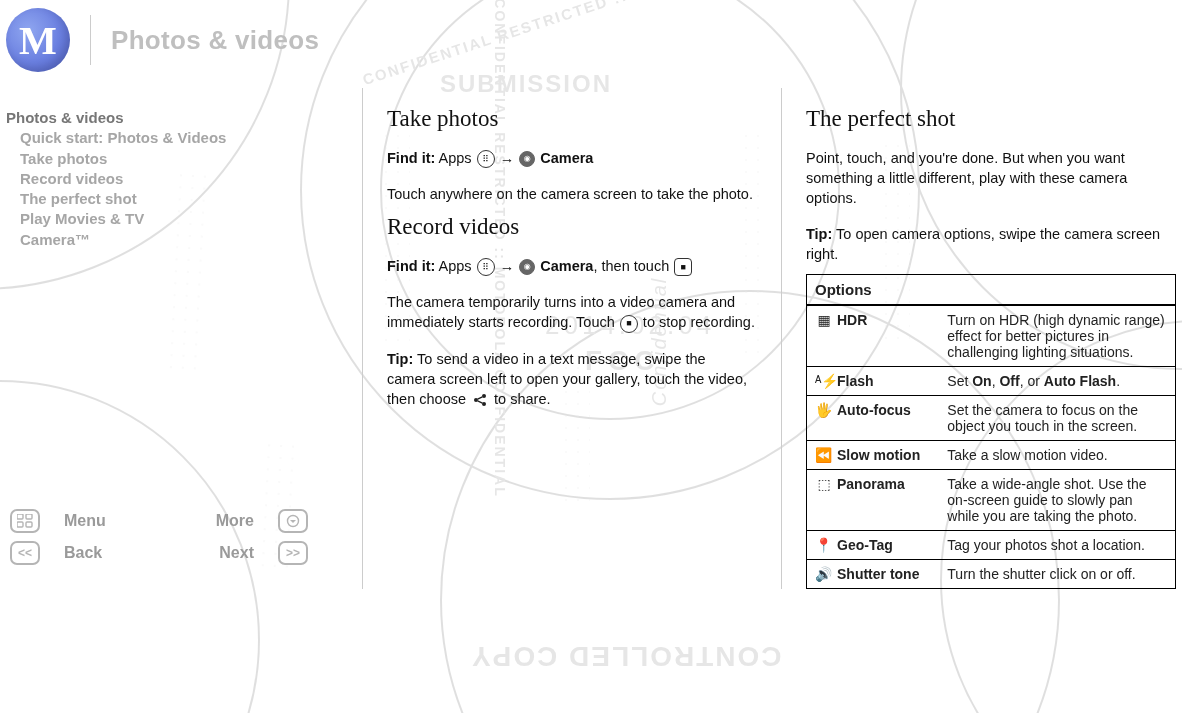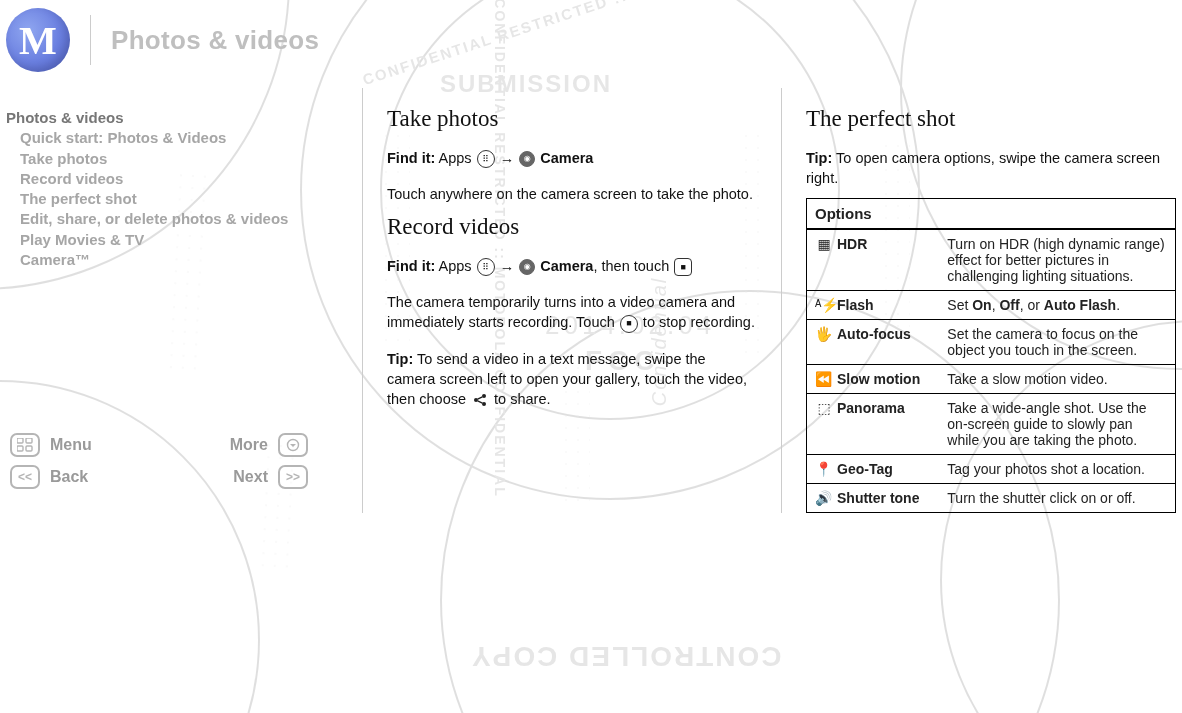--- a/index.html
+++ b/index.html
@@ -199,6 +199,7 @@
 
   <div class="col">
     <h2>The perfect shot</h2>
+    <p>Point, touch, and you're done. But when you want something a little different, play with these camera options.</p>
     <p><span class="bold">Tip:</span><span> To open camera options, swipe the camera screen right.</span></p>
 
     <table class="options">

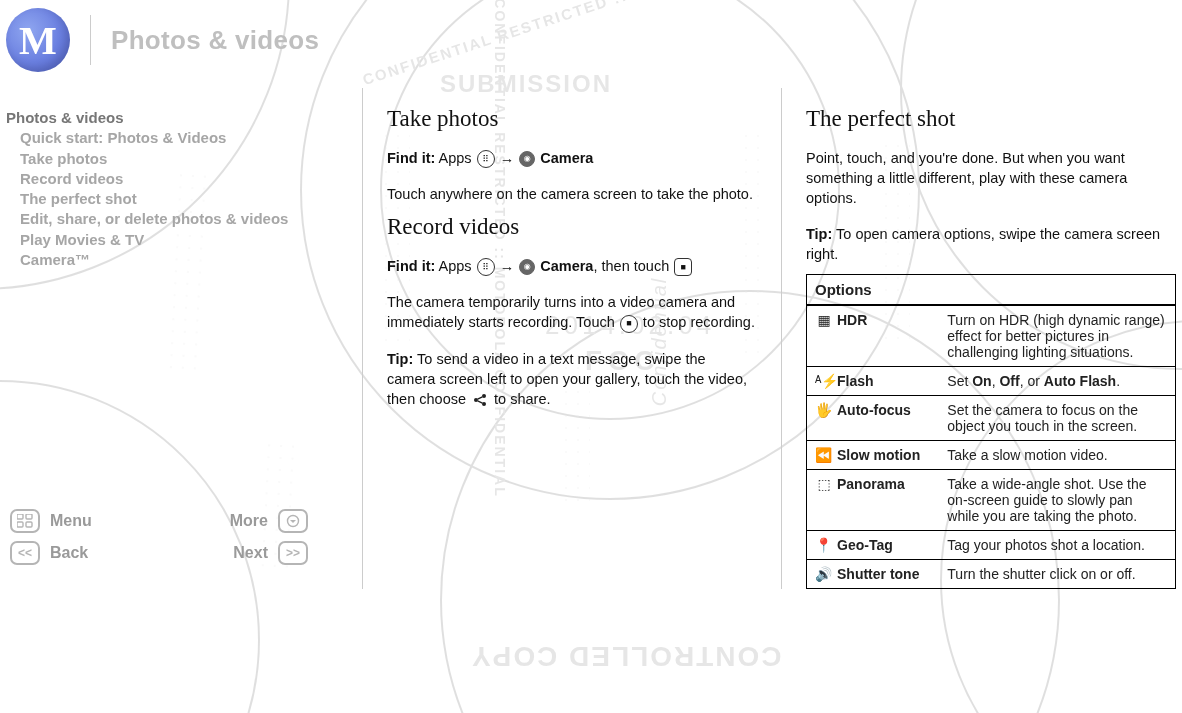--- a/index.html
+++ b/index.html
@@ -125,7 +125,6 @@
       <div class="toc-l1">Take photos</div>
       <div class="toc-l1">Record videos</div>
       <div class="toc-l1">The perfect shot</div>
-      <div class="toc-l1">Edit, share, or delete photos &amp; videos</div>
       <div class="toc-l1">Play Movies &amp; TV</div>
       <div class="toc-l1">Camera™</div>
     </div>

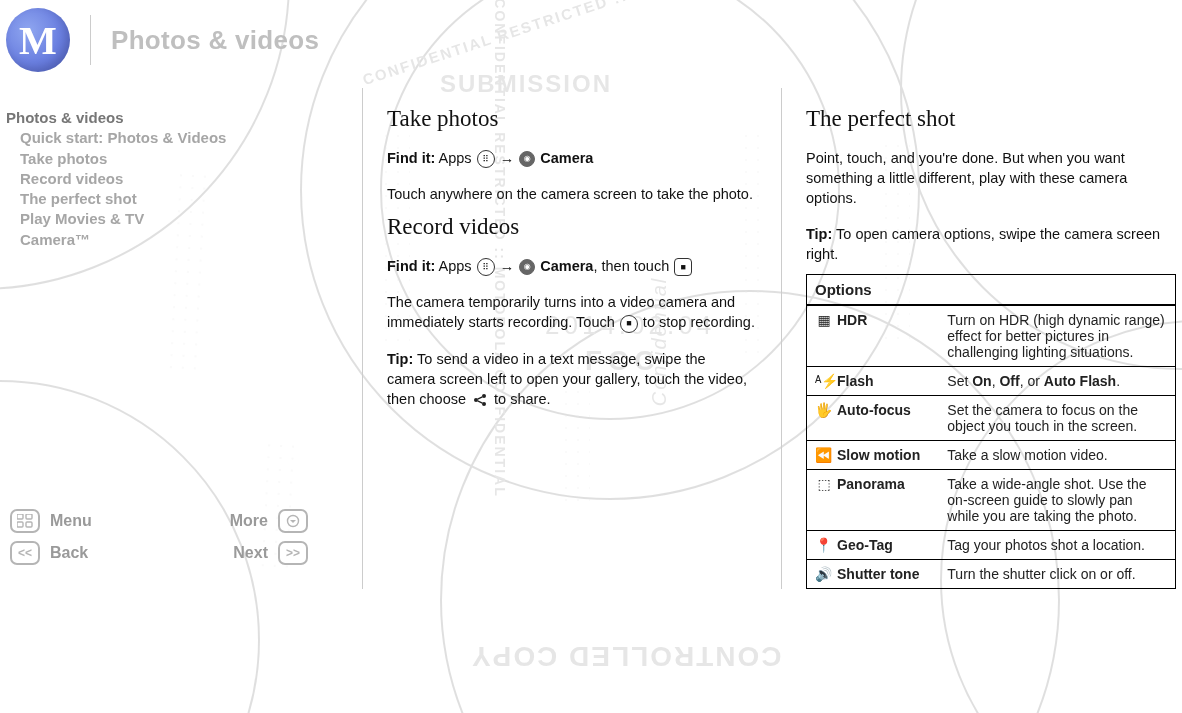--- a/index.html
+++ b/index.html
@@ -56,7 +56,7 @@
 
   .footer-nav { margin-top:auto; padding-bottom:20px;}
   .nav-row { display:flex; align-items:center; justify-content:space-between; padding:4px 30px 4px 4px;}
-  .nav-left, .nav-right { display:flex; align-items:center; gap:10px; color:#9a9a9a; font-weight:700; font-size:16px;}
+  .nav-left, .nav-right { display:flex; align-items:center; gap:24px; color:#9a9a9a; font-weight:700; font-size:16px;}
   .nav-icon {
     width:30px; height:24px; border:2px solid #b5b5b5; border-radius:7px;
     display:flex; align-items:center; justify-content:center; color:#b5b5b5; font-size:12px; font-weight:900;

